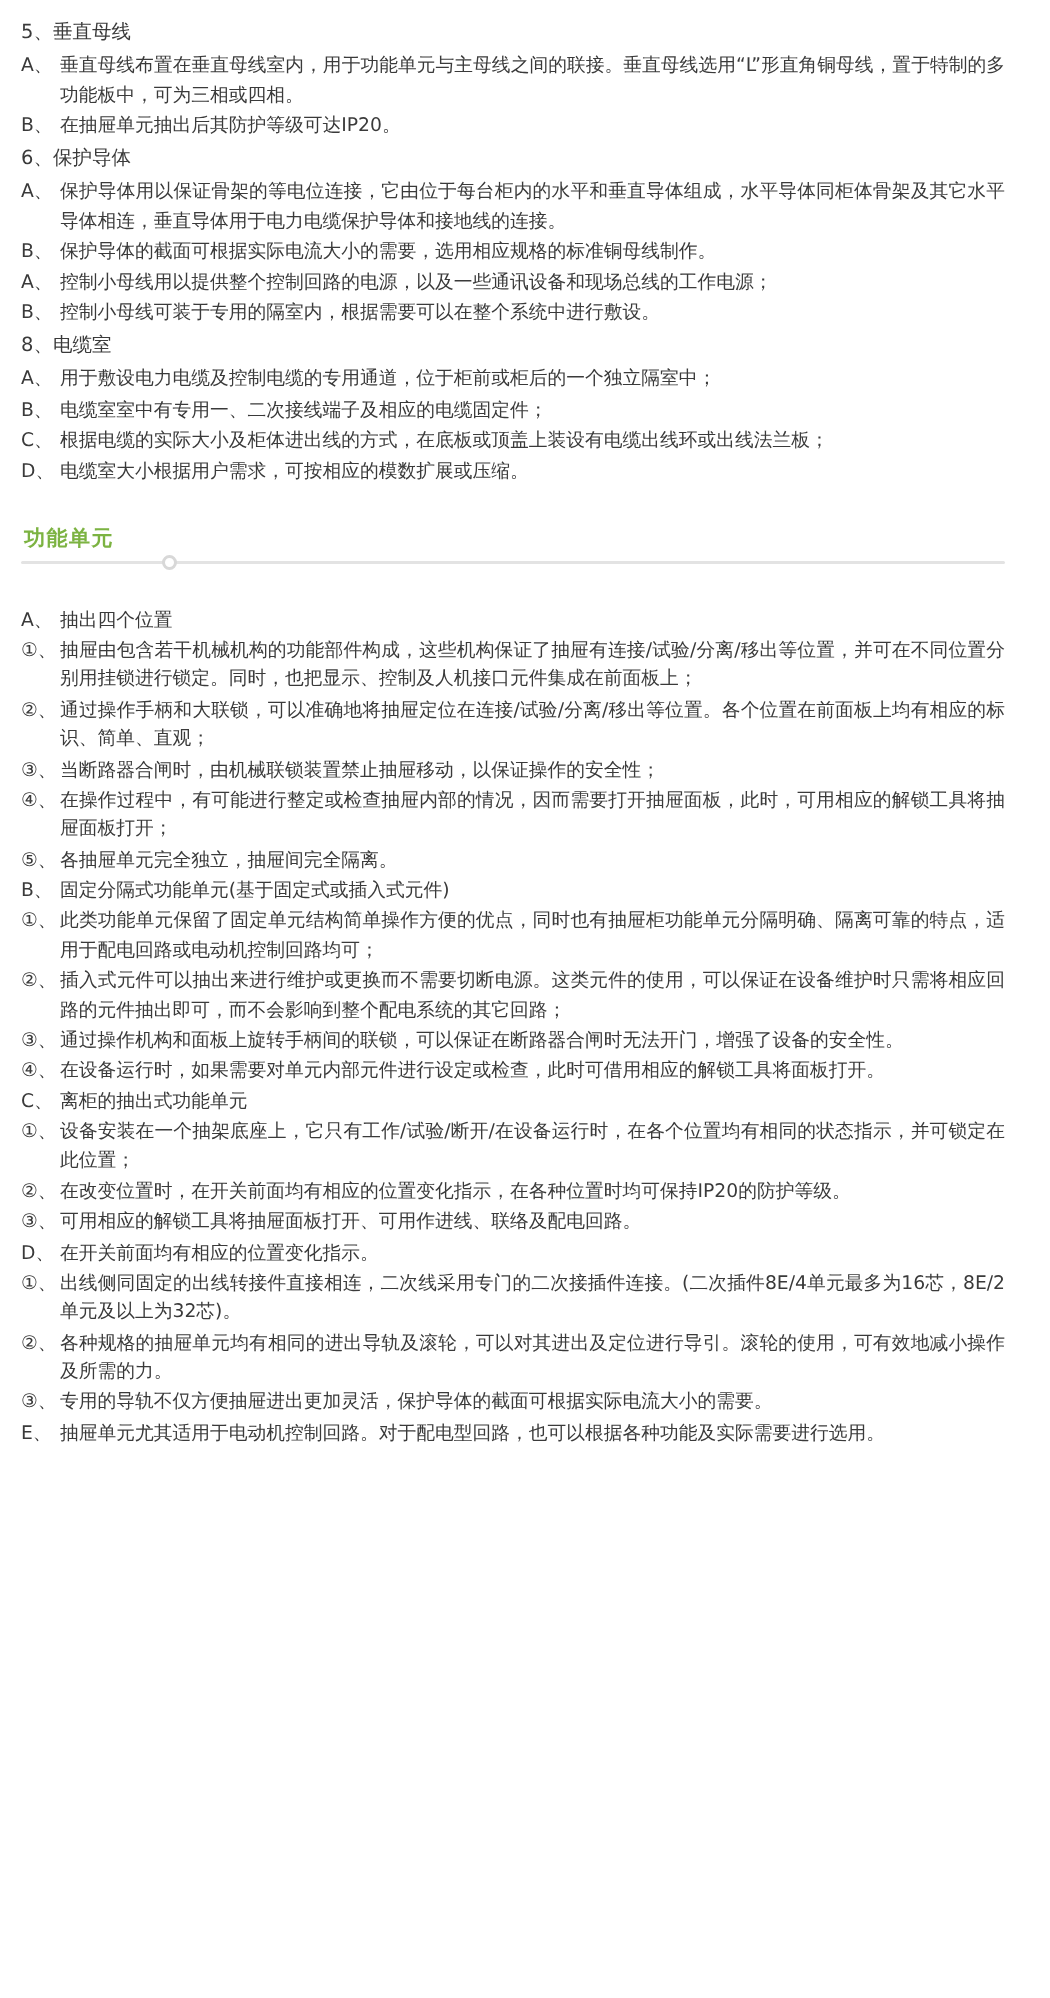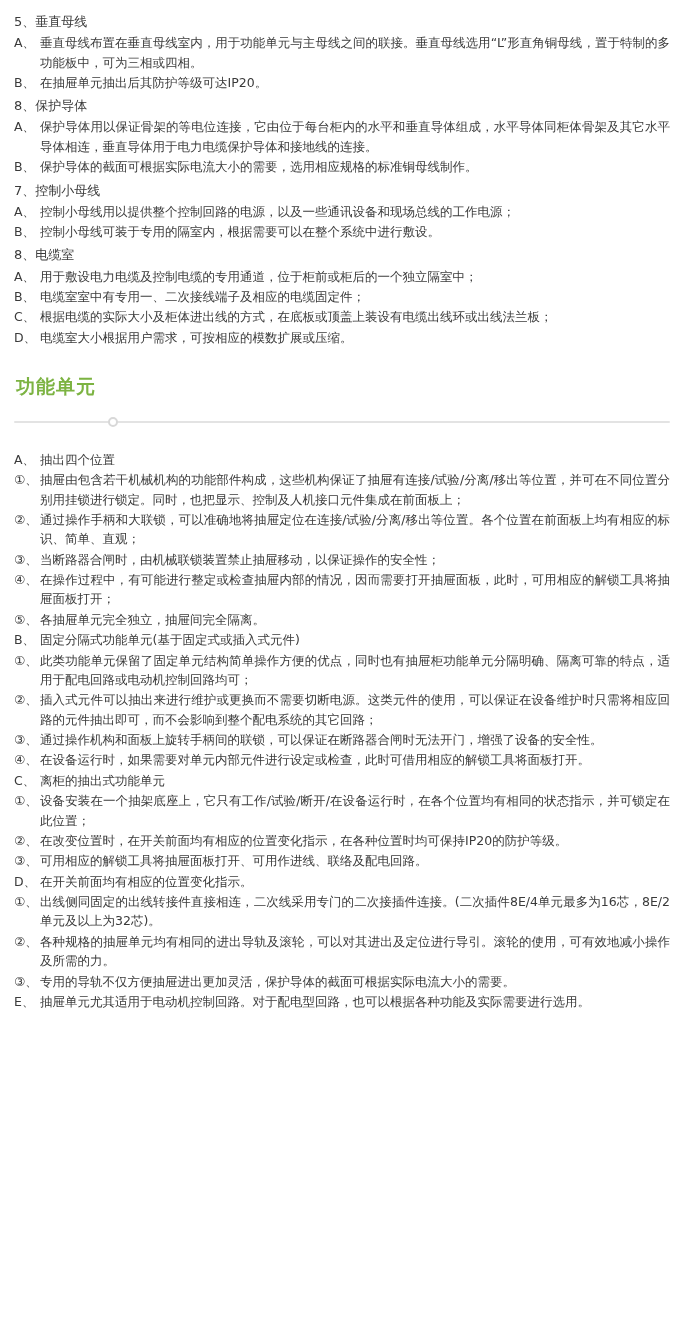--- a/index.html
+++ b/index.html
@@ -99,7 +99,7 @@
         <span class="mk">B、</span>
         <span class="tx">在抽屉单元抽出后其防护等级可达IP20。</span>
       </div>
-      <div class="sec-head lvl1">8、保护导体</div>
+      <div class="sec-head lvl1">6、保护导体</div>
       <div class="para indent-1">
         <span class="mk">A、</span>
         <span class="tx">保护导体用以保证骨架的等电位连接，它由位于每台柜内的水平和垂直导体组成，水平导体同柜体骨架及其它水平导体相连，垂直导体用于电力电缆保护导体和接地线的连接。</span>

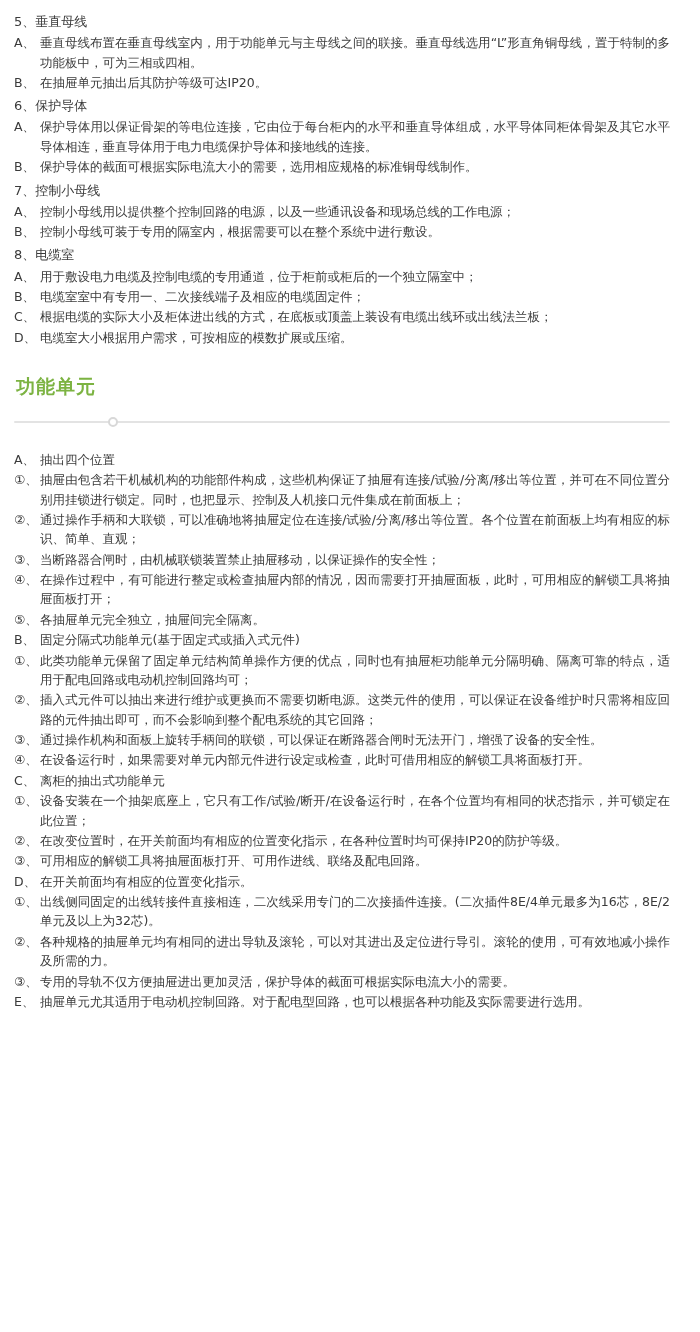--- a/index.html
+++ b/index.html
@@ -108,7 +108,6 @@
         <span class="mk">B、</span>
         <span class="tx">保护导体的截面可根据实际电流大小的需要，选用相应规格的标准铜母线制作。</span>
       </div>
-      <div class="sec-head lvl1">7、控制小母线</div>
       <div class="para indent-1">
         <span class="mk">A、</span>
         <span class="tx">控制小母线用以提供整个控制回路的电源，以及一些通讯设备和现场总线的工作电源；</span>

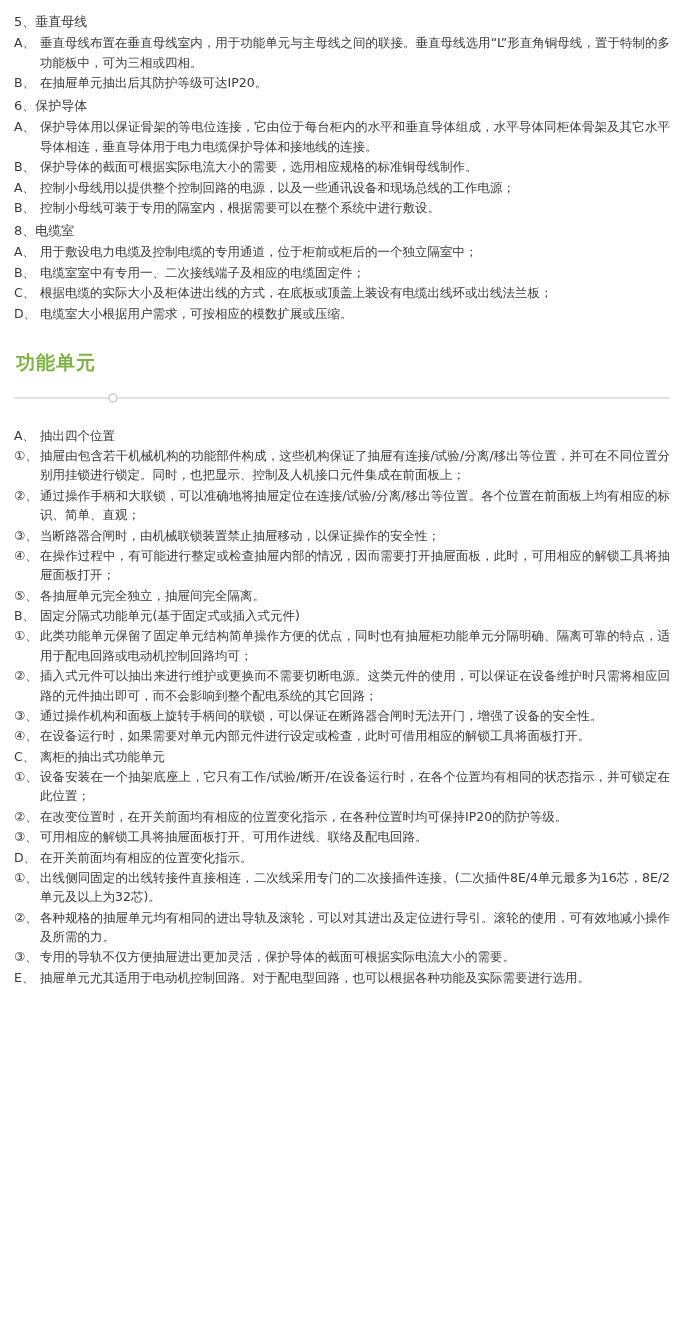--- a/index.html
+++ b/index.html
@@ -52,10 +52,10 @@
   }
   .heading-green {
     color: #7cb342;
-    font-size: 19px;
+    font-size: 14px;
     font-weight: bold;
     letter-spacing: 1px;
-    margin: 0 0 18px 2px;
+    margin: 0 0 1px 2px;
     line-height: 1.2;
   }
   .rule-wrap {

